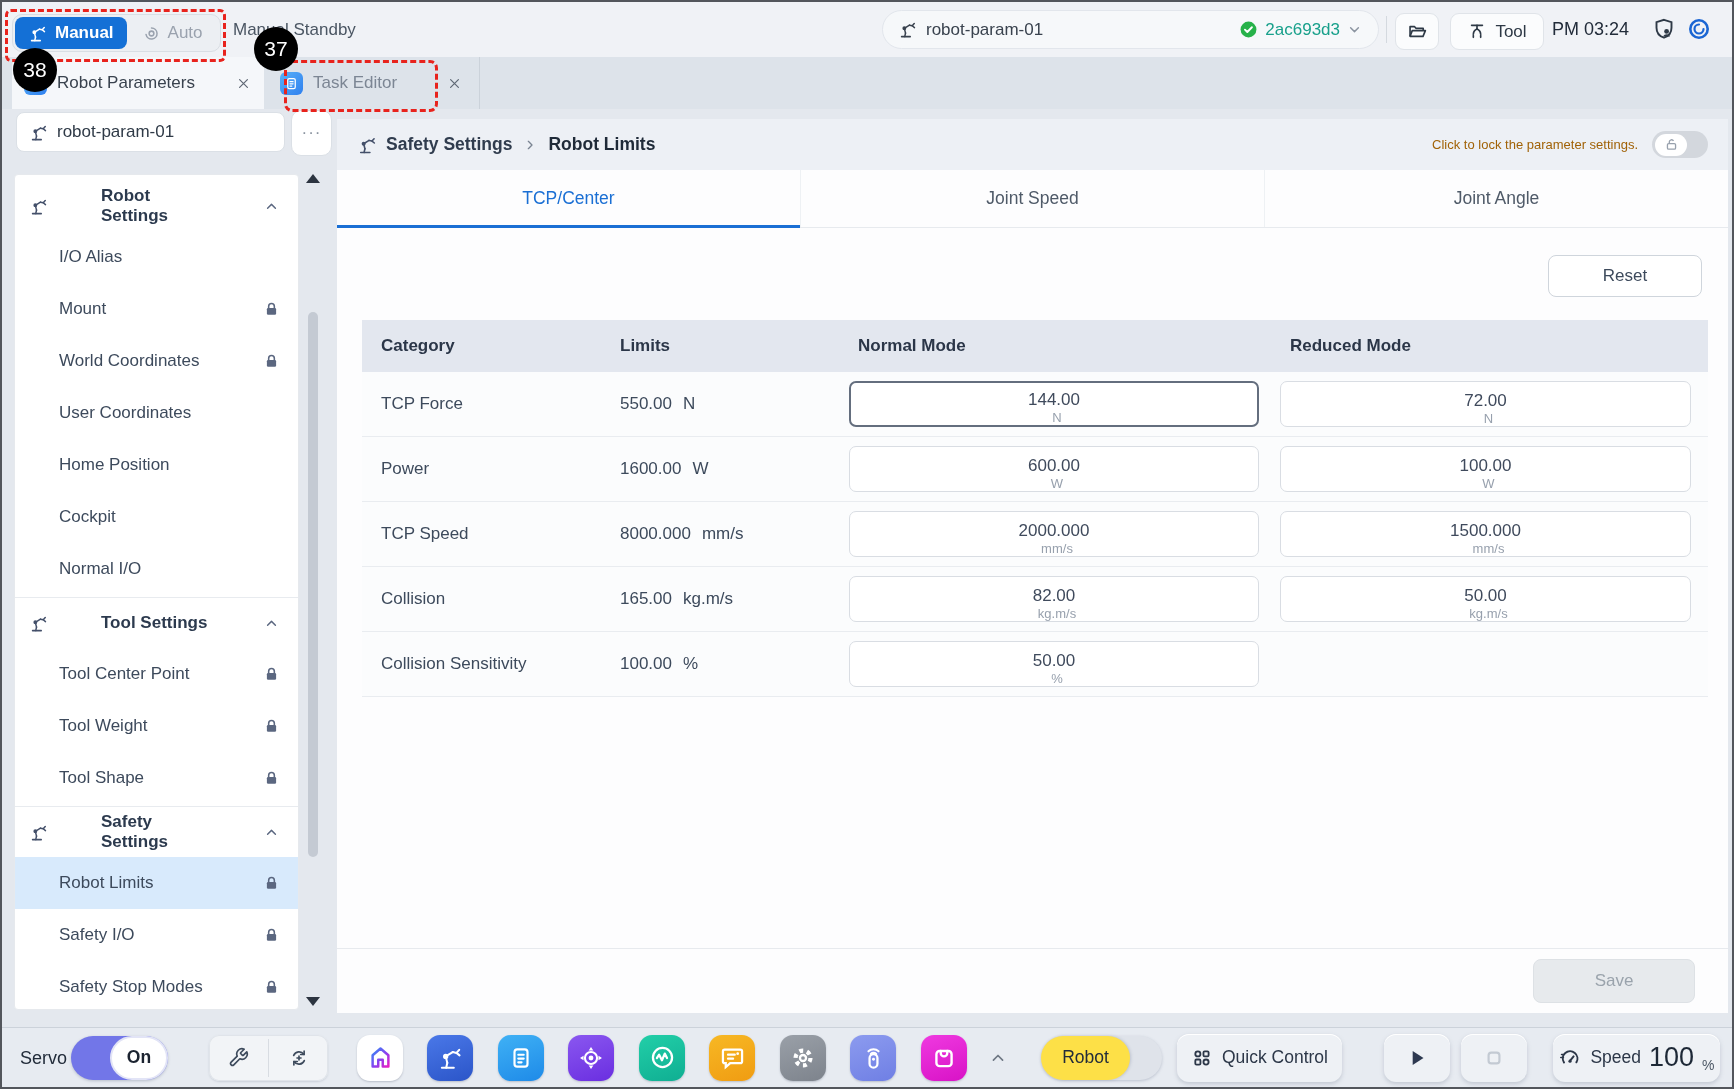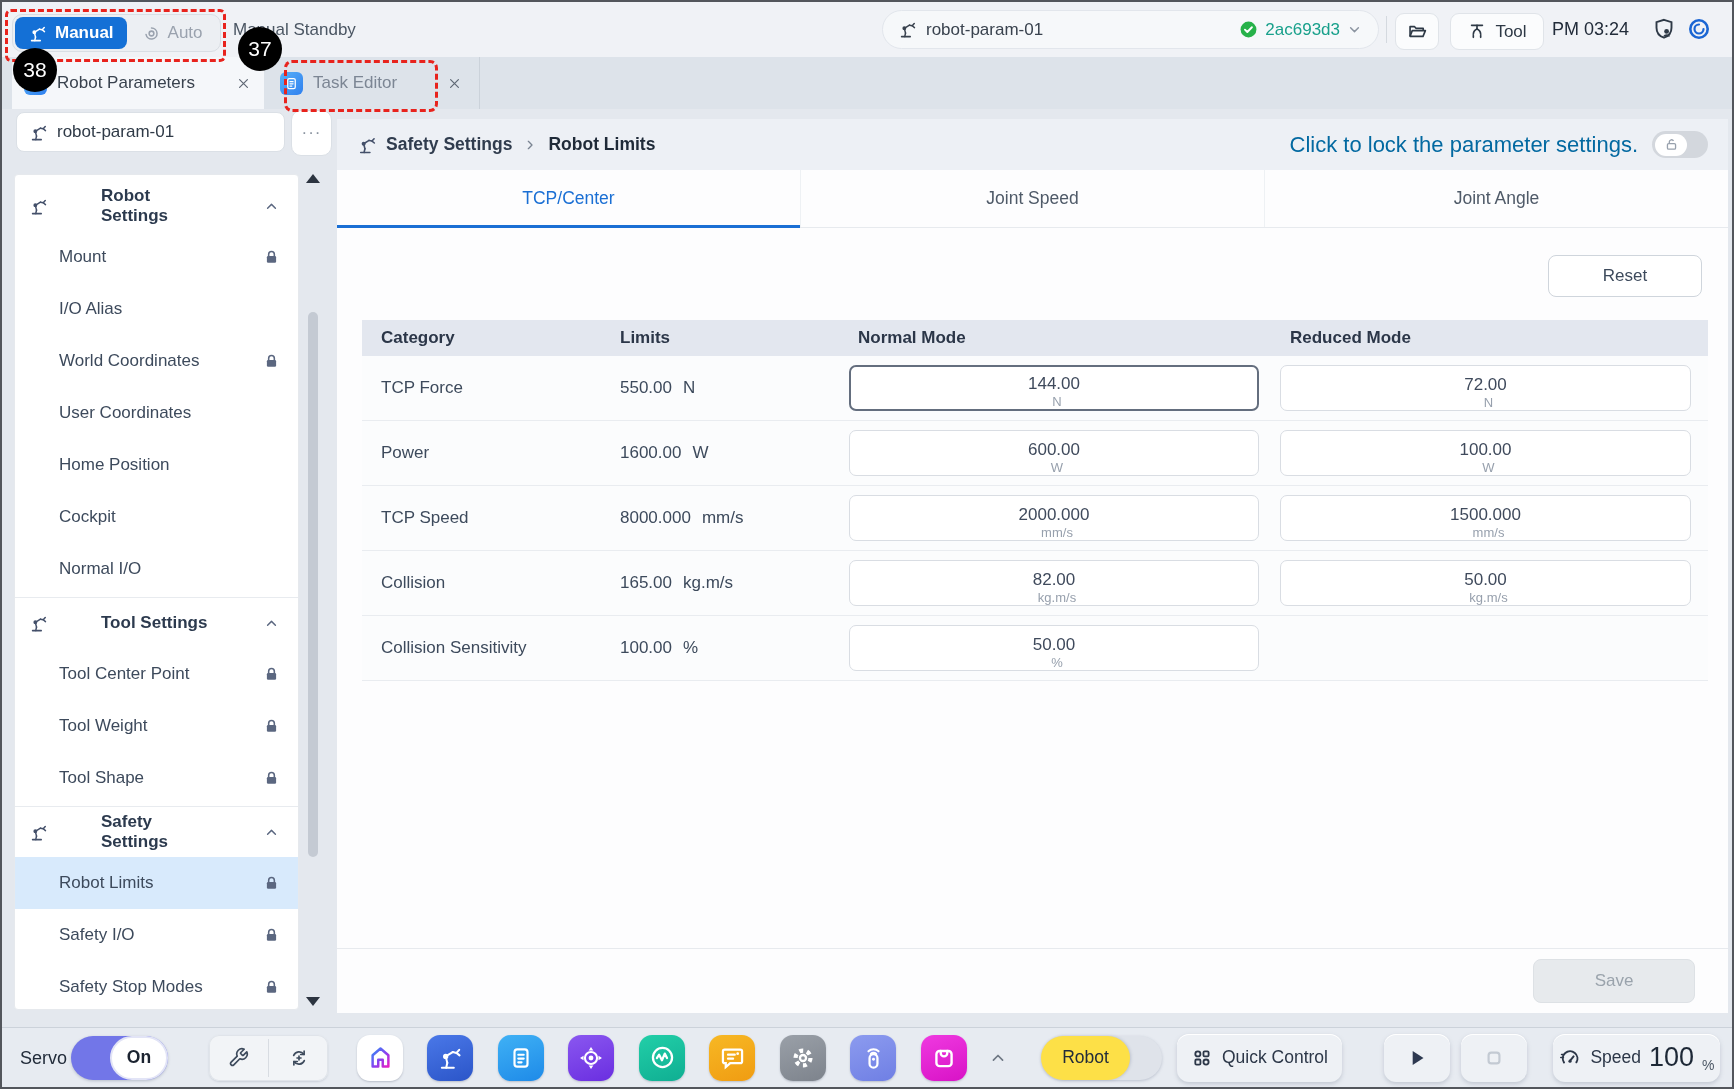--- a/index.html
+++ b/index.html
@@ -119,7 +119,7 @@
   .anno-b{left:282px;top:58px;width:148px;height:46px;border-radius:8px;}
   .badge{position:absolute;width:44px;height:44px;border-radius:50%;background:#000;color:#fff;display:flex;align-items:center;justify-content:center;font-size:21px;z-index:50;}
   .badge38{left:11px;top:46px;}
-  .badge37{left:236px;top:25px;}
+  .badge37{left:252px;top:25px;}
 </style>
 </head>
 <body>

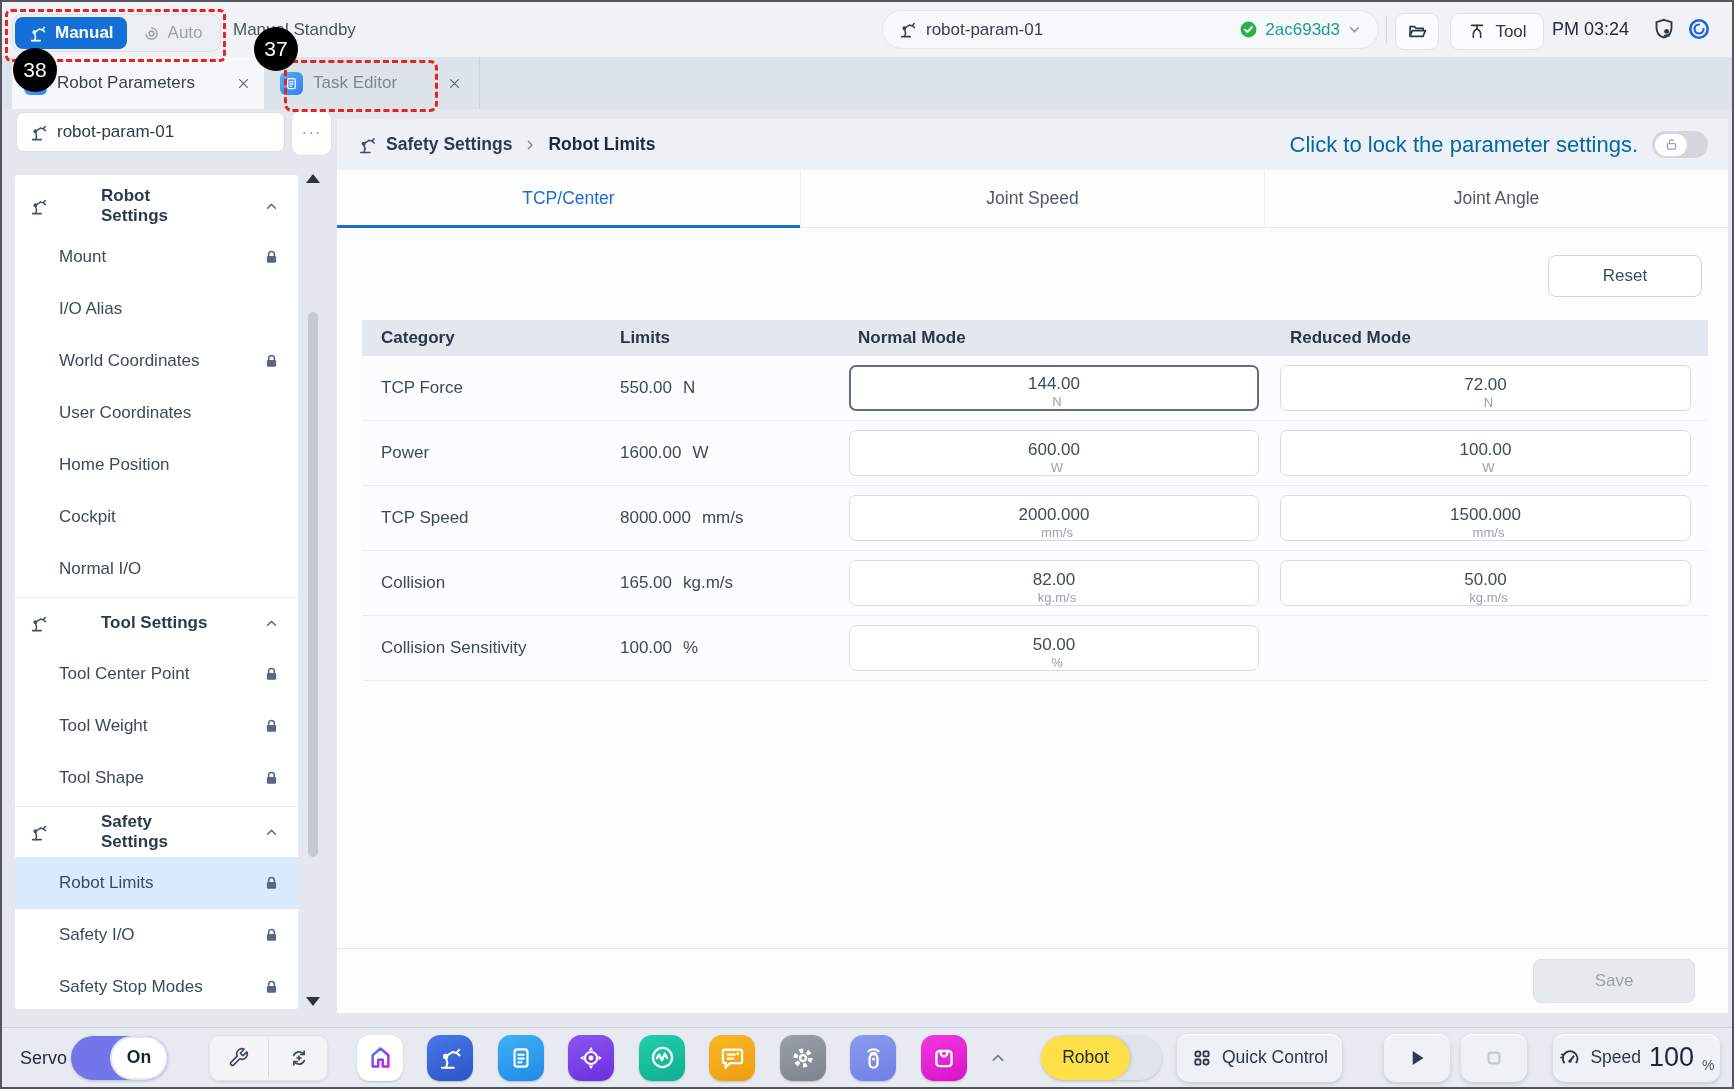--- a/index.html
+++ b/index.html
@@ -56,7 +56,7 @@
   .crumb-sep{color:#7a8492;margin:0 10px;display:flex;}
   .crumb-page{font-weight:700;font-size:17.5px;color:#1f2a38;}
   .crumb-spacer{flex:1;}
-  .lock-hint{font-size:22px;color:#0369a1;}
+  .lock-hint{font-size:13px;color:#a16207;}
   .lock-toggle{width:56px;height:27px;background:#d3d7dd;border-radius:14px;margin-left:14px;position:relative;flex:none;}
   .lock-knob{position:absolute;left:3px;top:2.5px;width:32px;height:22px;background:#fff;border-radius:12px;display:flex;align-items:center;justify-content:center;color:#98a1ad;}
   .content{position:absolute;left:0;top:51px;right:0;bottom:0;background:#fdfdfe;}

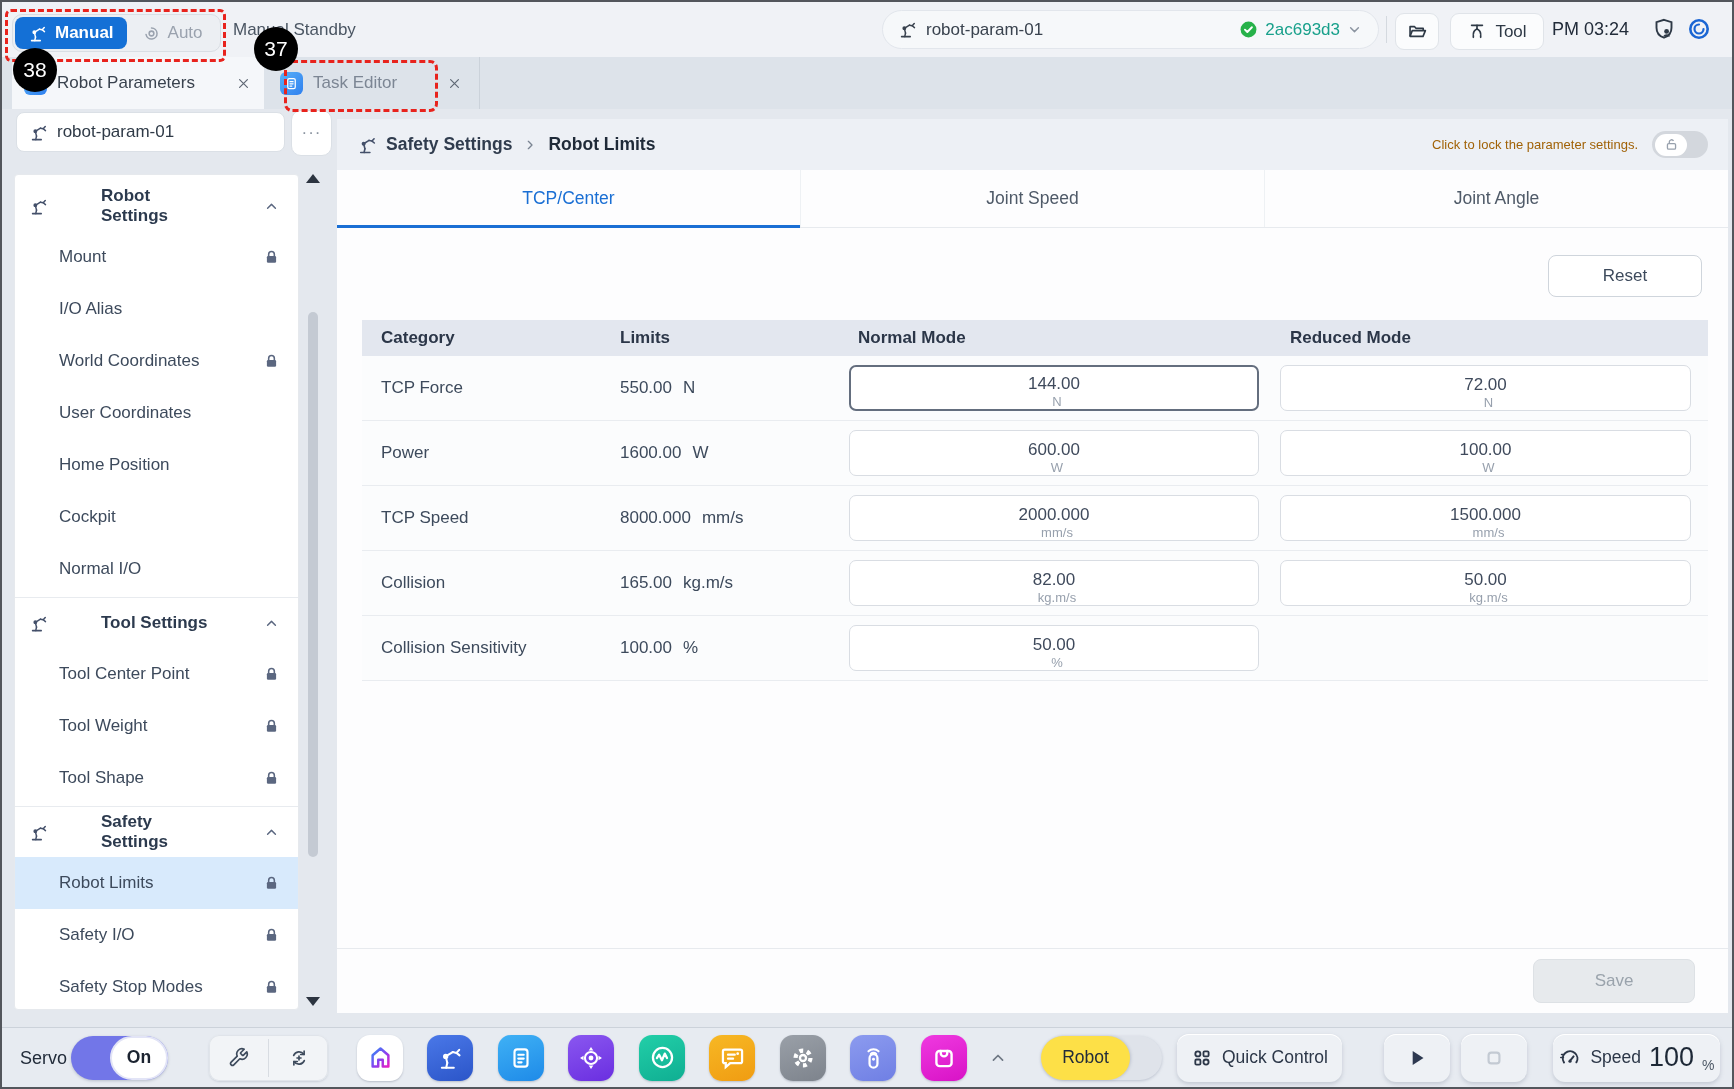--- a/index.html
+++ b/index.html
@@ -399,18 +399,18 @@
 
     <div class="menu-row">
 
+      <span class="mi-label">I/O Alias</span>
+
+    </div>
+
+    <div class="menu-row">
+
       <span class="mi-label">Mount</span>
       <span class="mi-lock">
         <svg class="ic" width="17" height="17">
           <use href="#i-lock"></use>
         </svg>
       </span>
-
-    </div>
-
-    <div class="menu-row">
-
-      <span class="mi-label">I/O Alias</span>
 
     </div>
 

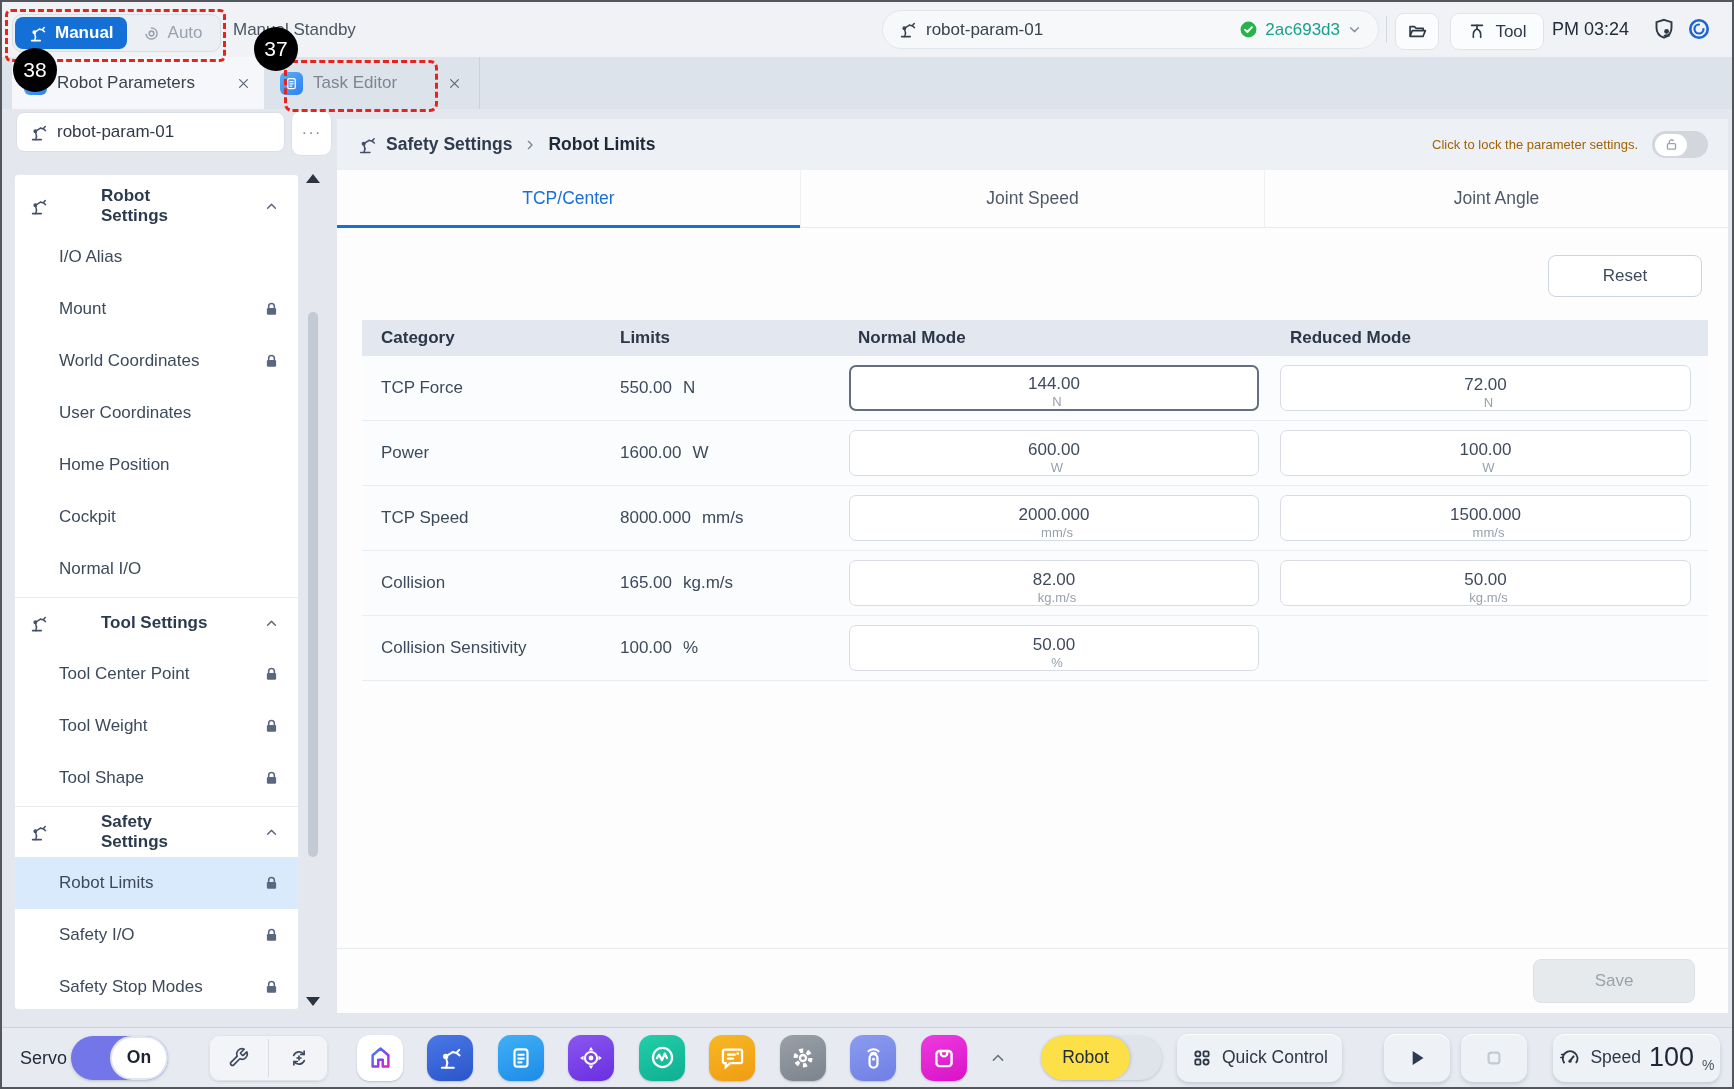--- a/index.html
+++ b/index.html
@@ -68,7 +68,7 @@
   .reset-btn{position:absolute;top:85px;right:26px;width:152px;height:40px;background:#fff;border:1px solid #cfd5dc;border-radius:8px;font-size:17px;color:#3d4a5c;display:flex;align-items:center;justify-content:center;}
   .table{position:absolute;left:25px;top:150px;width:1346px;}
   .t-head,.t-row{display:grid;grid-template-columns:254px 233px 431px 1fr;align-items:center;}
-  .t-head{height:36px;background:#e3e7ef;font-weight:700;color:#2b3648;font-size:17px;}
+  .t-head{height:52px;background:#e3e7ef;font-weight:700;color:#2b3648;font-size:17px;}
   .th1,.c-cat{padding-left:19px;}
   .th2,.c-lim{padding-left:4px;}
   .th3{padding-left:9px;}

